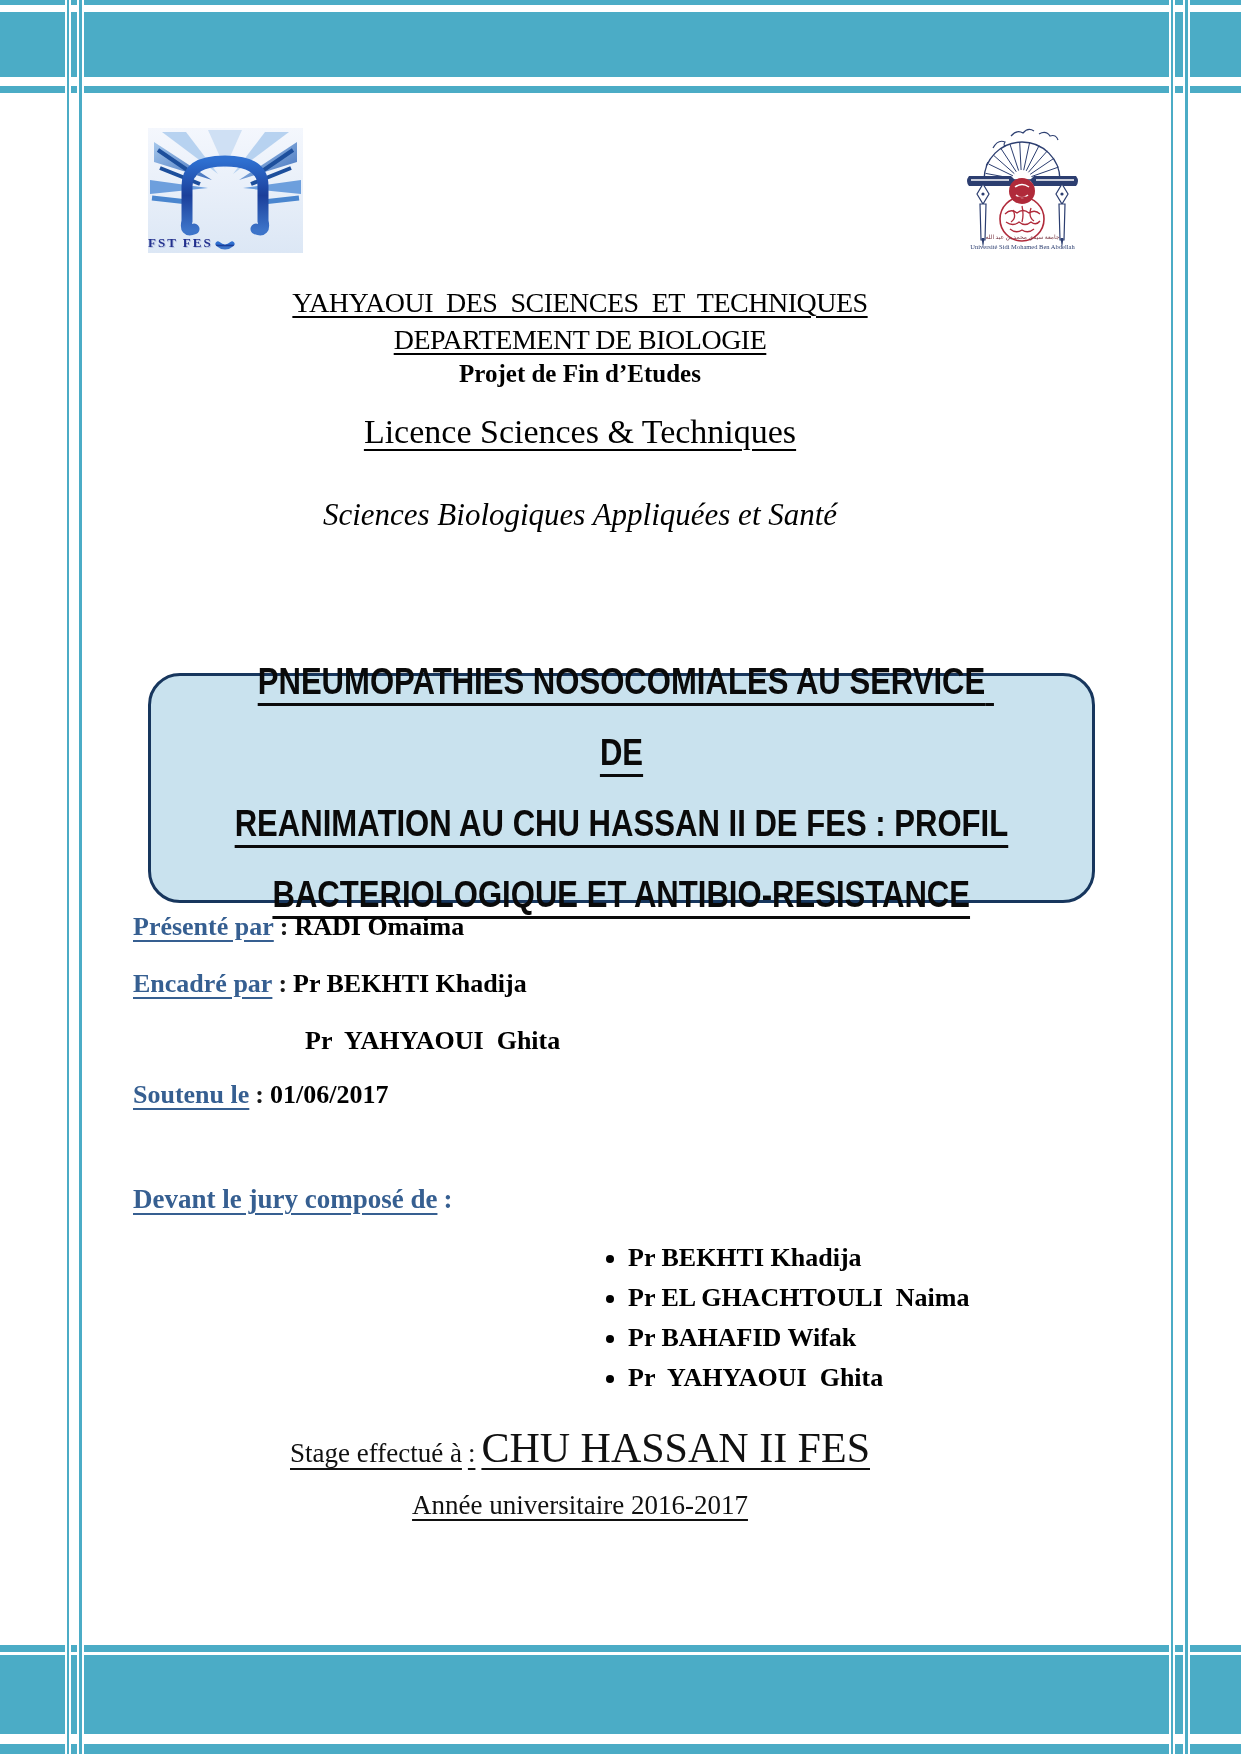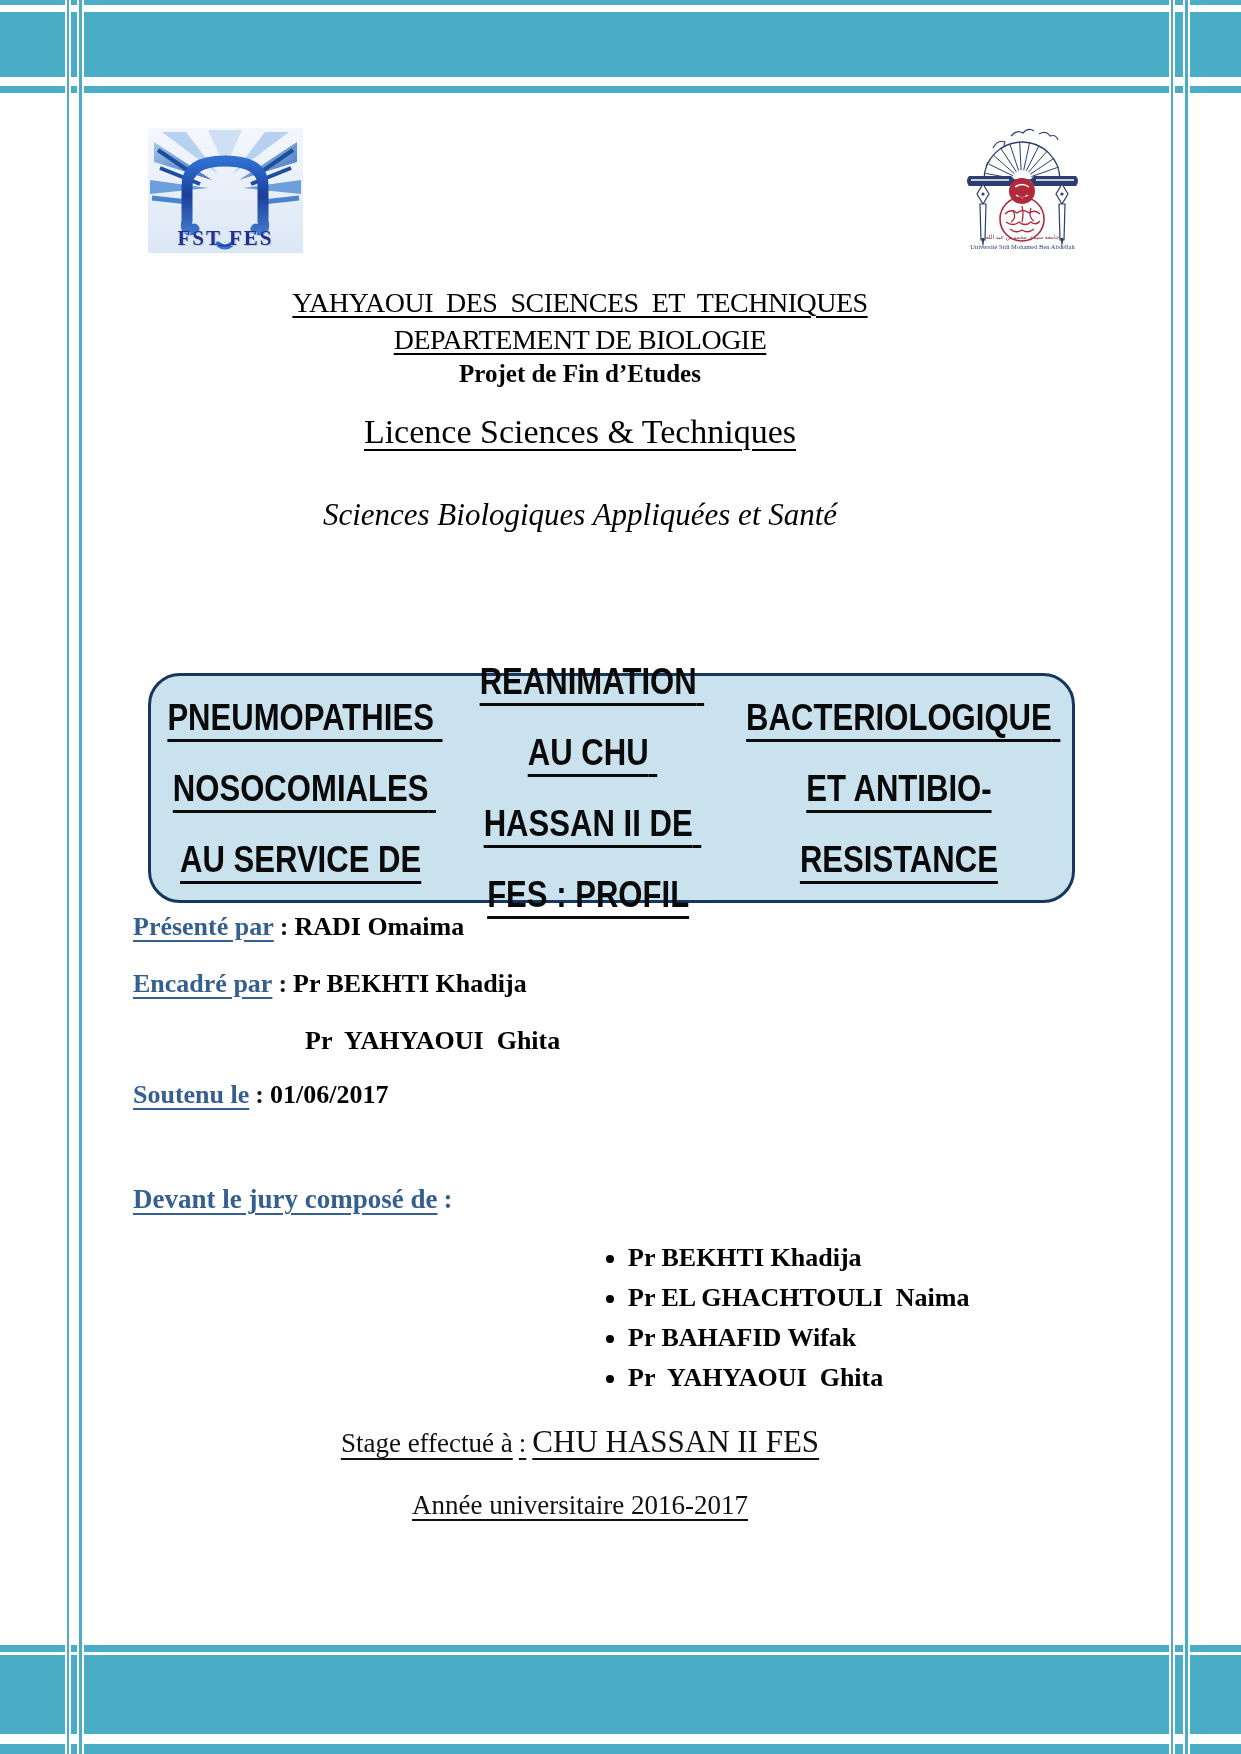--- a/index.html
+++ b/index.html
@@ -23,8 +23,8 @@
   
   .fst-logo{position:absolute;left:148px;top:128px;width:155px;height:125px;z-index:6;}
   .fst-logo svg{display:block;}
-  .fst-caption{position:absolute;left:0;right:0;bottom:2px;text-align:center;
-    font-family:"Liberation Serif",serif;font-weight:bold;font-size:21px;letter-spacing:2px;
+  .fst-caption{position:absolute;left:0;right:0;bottom:2px;
+    font-family:"Liberation Serif",serif;font-weight:bold;font-size:13px;letter-spacing:2px;
     color:#23308d;text-shadow:1px 1px 0 #b9c6e4;}
   .seal{position:absolute;left:955px;top:114px;width:135px;height:150px;z-index:6;}
   .seal-arabic{position:absolute;left:0;right:0;top:120px;text-align:center;font-size:6px;

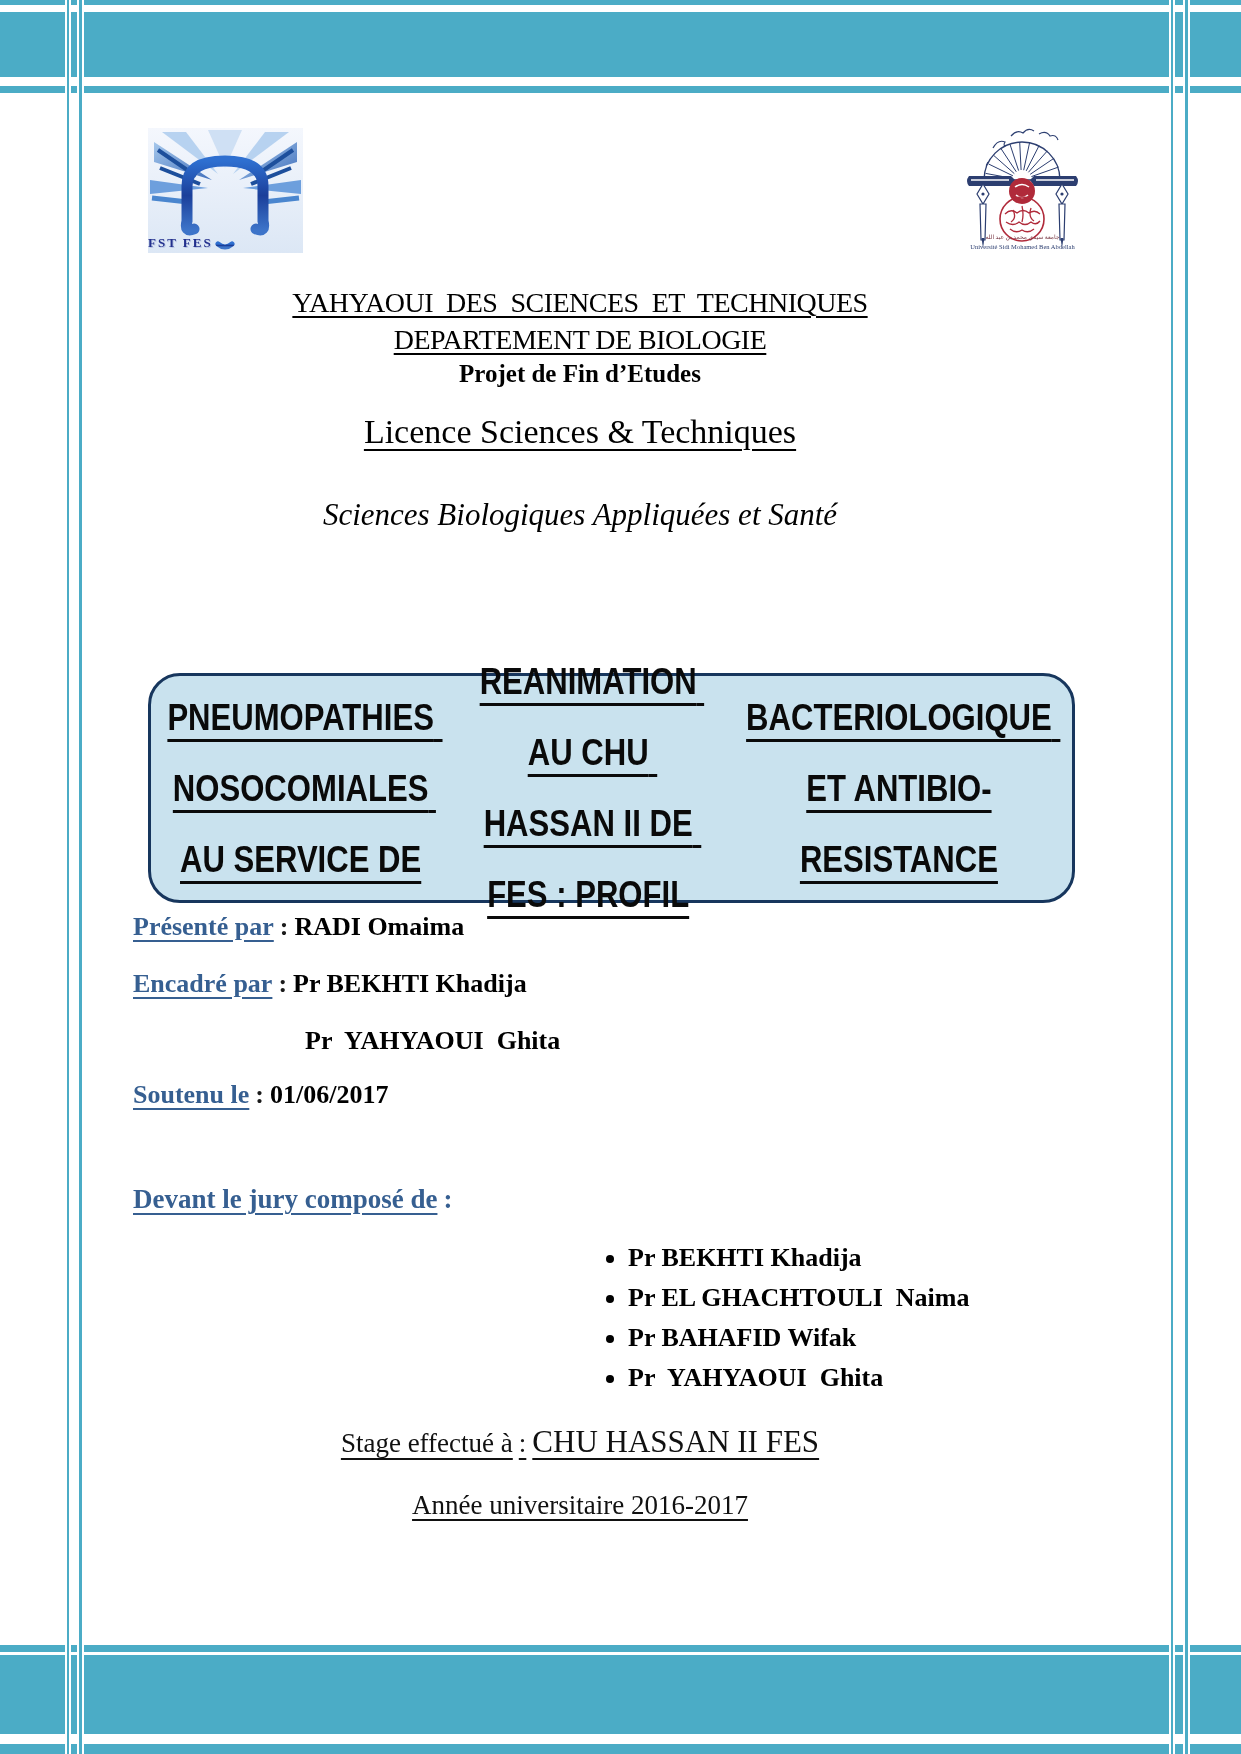--- a/index.html
+++ b/index.html
@@ -46,7 +46,7 @@
   
   .title-box{position:absolute;left:148px;top:673px;width:921px;height:220px;z-index:4;
     background:#C9E2EE;border:3px solid #17365D;border-radius:32px;
-    display:flex;flex-direction:row;justify-content:center;align-items:center;padding:2px 0;}
+    display:flex;flex-direction:column;justify-content:center;align-items:center;padding:2px 10px;}
   .title-line{font-family:"Liberation Sans",sans-serif;font-weight:bold;font-size:37px;
     line-height:71px;color:#0a0a0a;display:block;text-align:center;}
   .title-line .condense{display:inline-block;transform:scaleX(0.84);transform-origin:center;

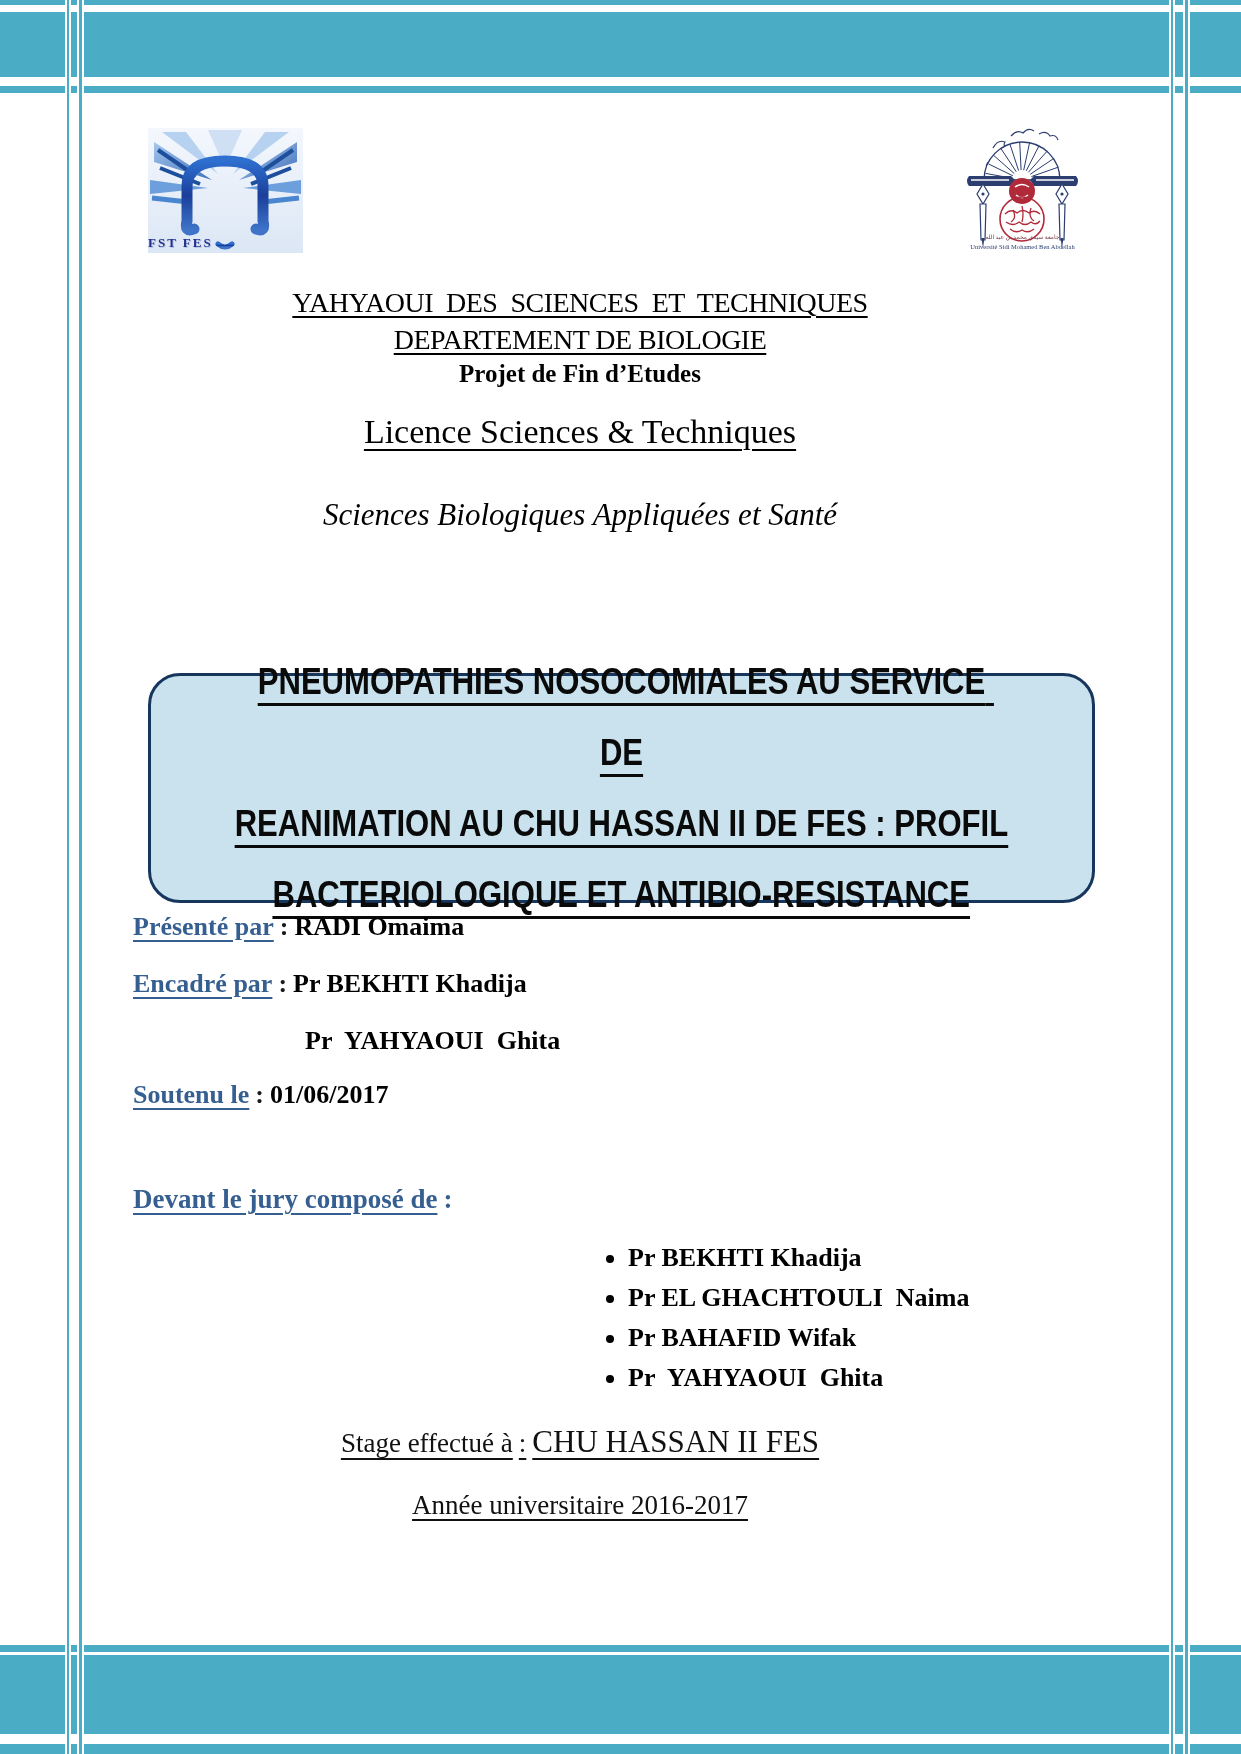--- a/index.html
+++ b/index.html
@@ -72,7 +72,7 @@
   
   .stage{top:1424px;text-decoration:underline;text-decoration-thickness:2px;text-underline-offset:6px;}
   .stage .stage-label{font-size:27px;}
-  .stage .stage-value{font-size:31px;}
+  .stage .stage-value{font-size:42px;}
   .yearline{top:1490px;font-size:27px;text-decoration:underline;text-decoration-thickness:2px;
     text-underline-offset:5px;}
   .abs{position:absolute;}

